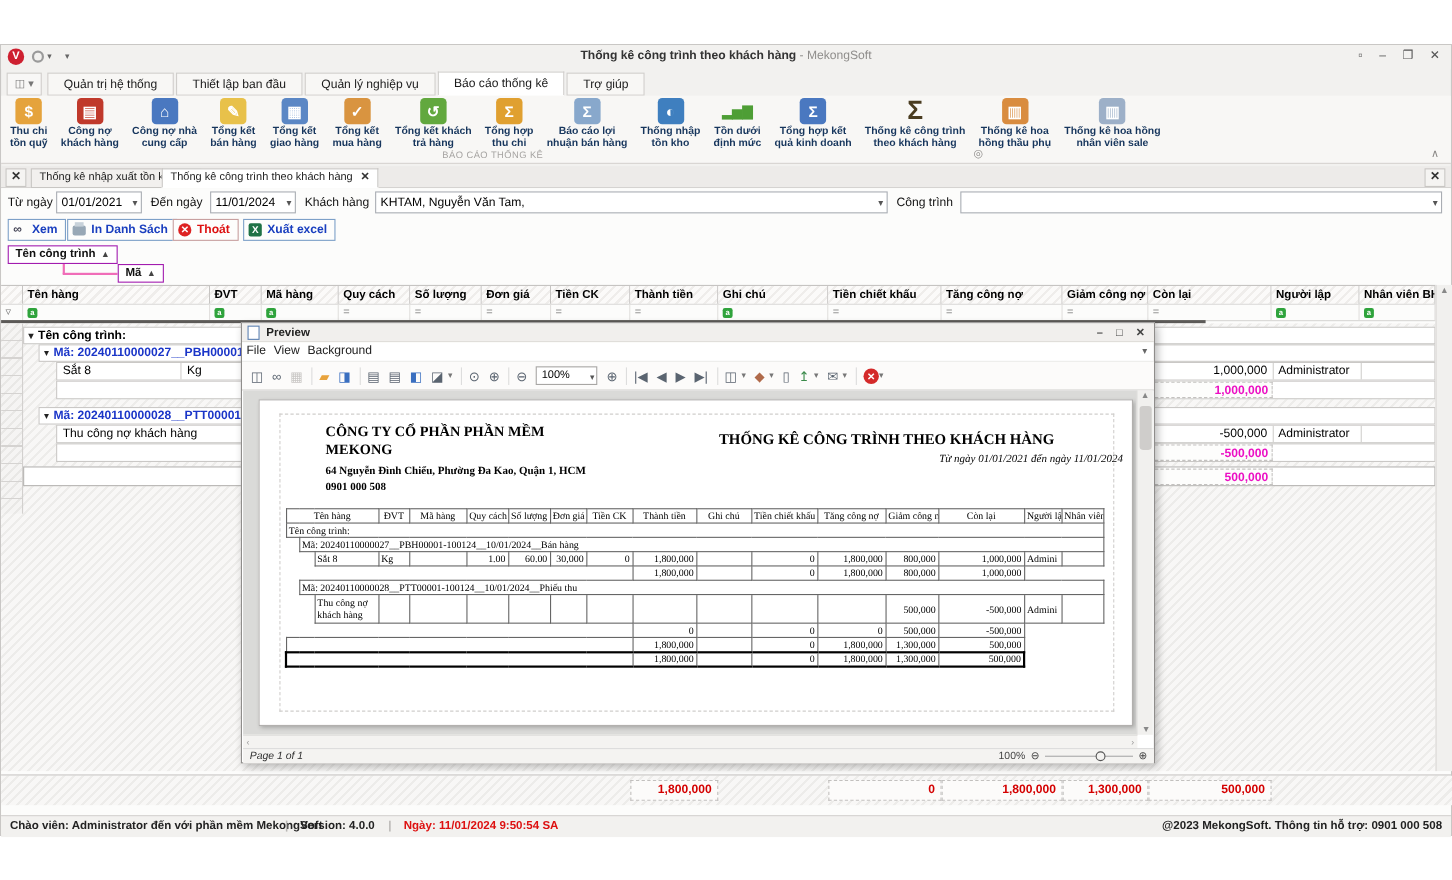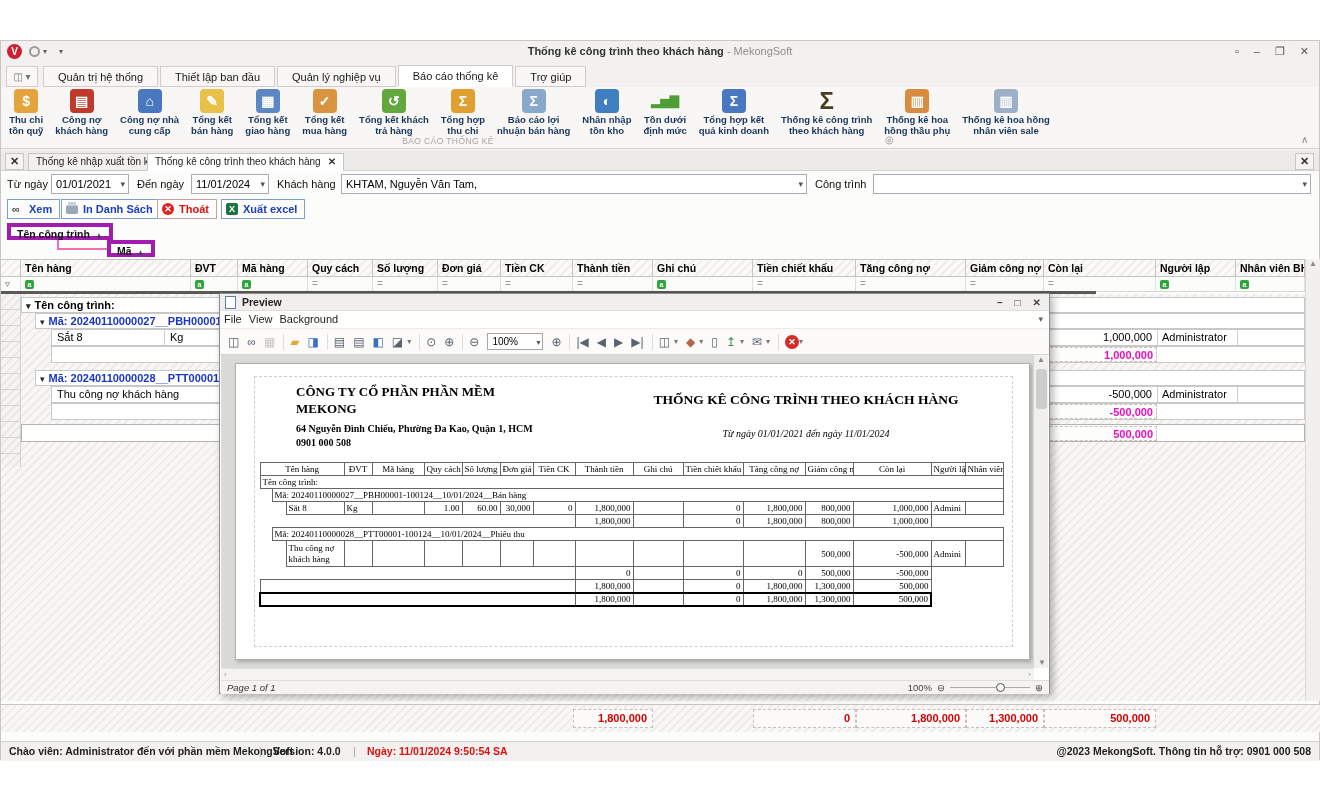--- a/index.html
+++ b/index.html
@@ -244,7 +244,7 @@
         </div>
       <div class="ritem">
           <div class="ricon" style="background:#3f7fbf;">◐</div>
-          <div class="rlabel">Nhân nhập
+          <div class="rlabel">Thống nhập
 tồn kho</div>
         </div>
       <div class="ritem">

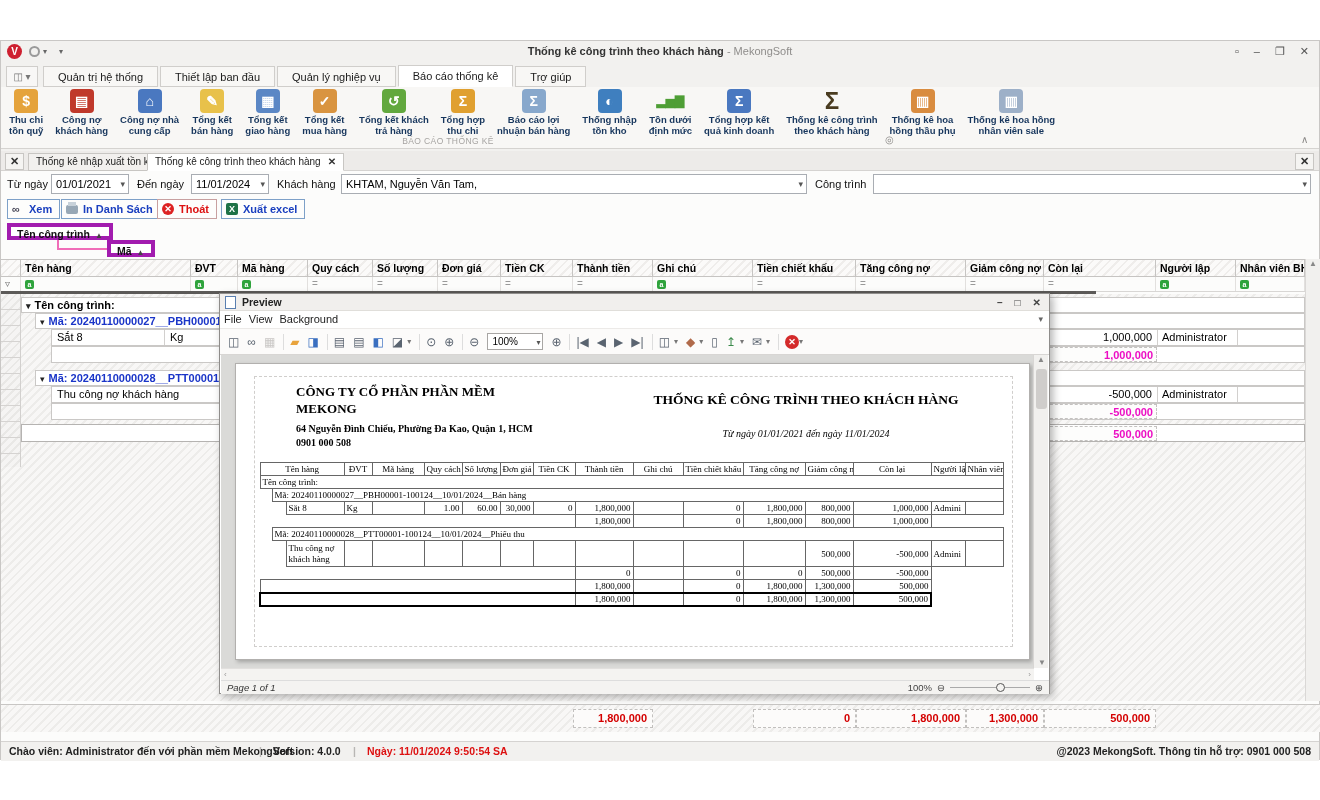--- a/index.html
+++ b/index.html
@@ -65,7 +65,7 @@
   .ixls { position:absolute; left:4px; top:3px; width:12px; height:12px; background:#1f7246; color:#fff;
     font-size:9px; font-weight:bold; text-align:center; line-height:12px; border-radius:2px; }
 
-  .gbox { position:absolute; border:4px solid #a21caf; background:#fff; font-size:10.5px; font-weight:bold;
+  .gbox { position:absolute; border:1px solid #a21caf; background:#fff; font-size:10.5px; font-weight:bold;
     height:17px; line-height:15px; padding:0 6px; color:#111; }
   .gbox .up { font-size:8px; color:#444; margin-left:5px; }
   .pline { position:absolute; background:#f06db8; }

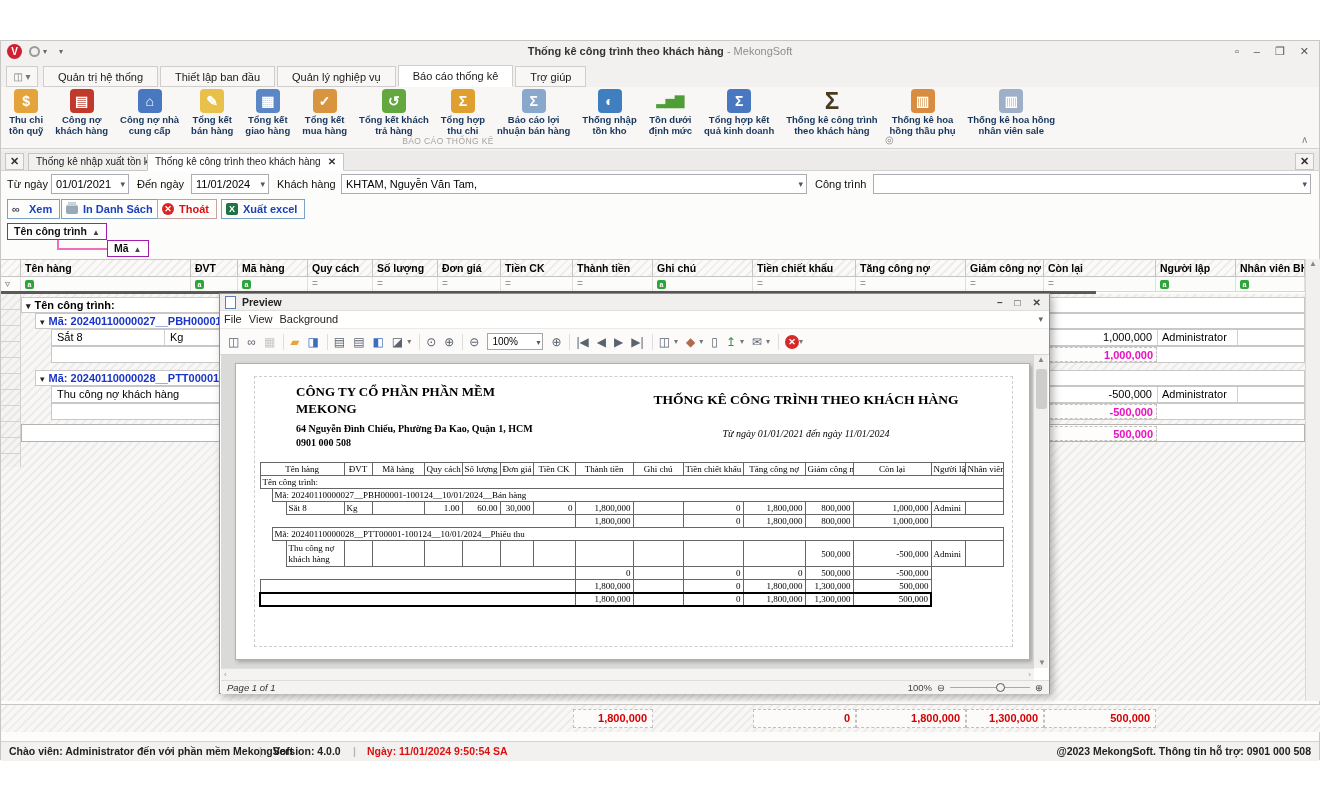--- a/index.html
+++ b/index.html
@@ -154,7 +154,7 @@
   .caddr { font-size:10px; font-weight:bold; margin-top:5px; }
   .cphone { font-size:10px; font-weight:bold; margin-top:3px; }
   .rtitle { position:absolute; left:355px; top:28px; width:430px; text-align:center; font-size:13.5px; font-weight:bold; }
-  .rperiod { position:absolute; left:355px; top:64px; width:430px; text-align:center; font-size:10px; font-style:italic; }
+  .rperiod { position:absolute; left:355px; top:48px; width:430px; text-align:right; font-size:10px; font-style:italic; }
   .ptable { position:absolute; left:23px; top:98px; width:743px; border-collapse:collapse;
     table-layout:fixed; font-size:9px; }
   .ptable th, .ptable td { border:1px solid #666; height:13px; padding:0 2px; overflow:hidden; white-space:nowrap; font-weight:normal; }

